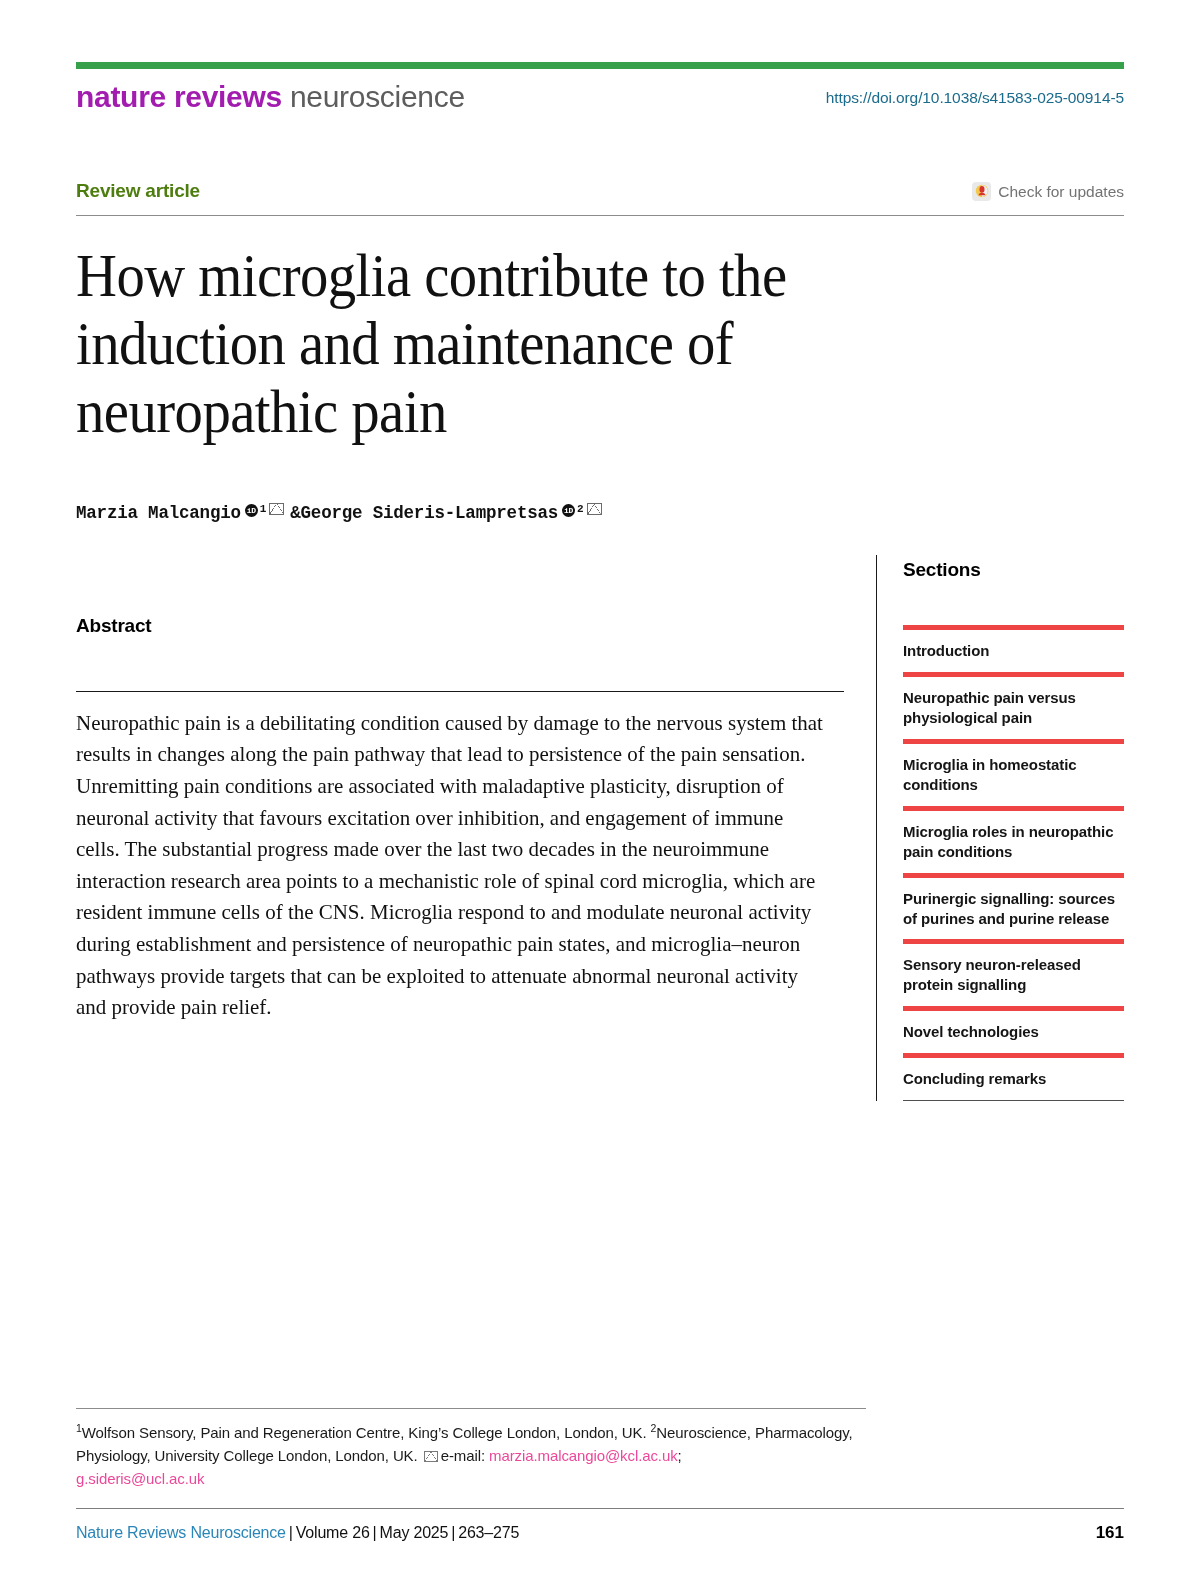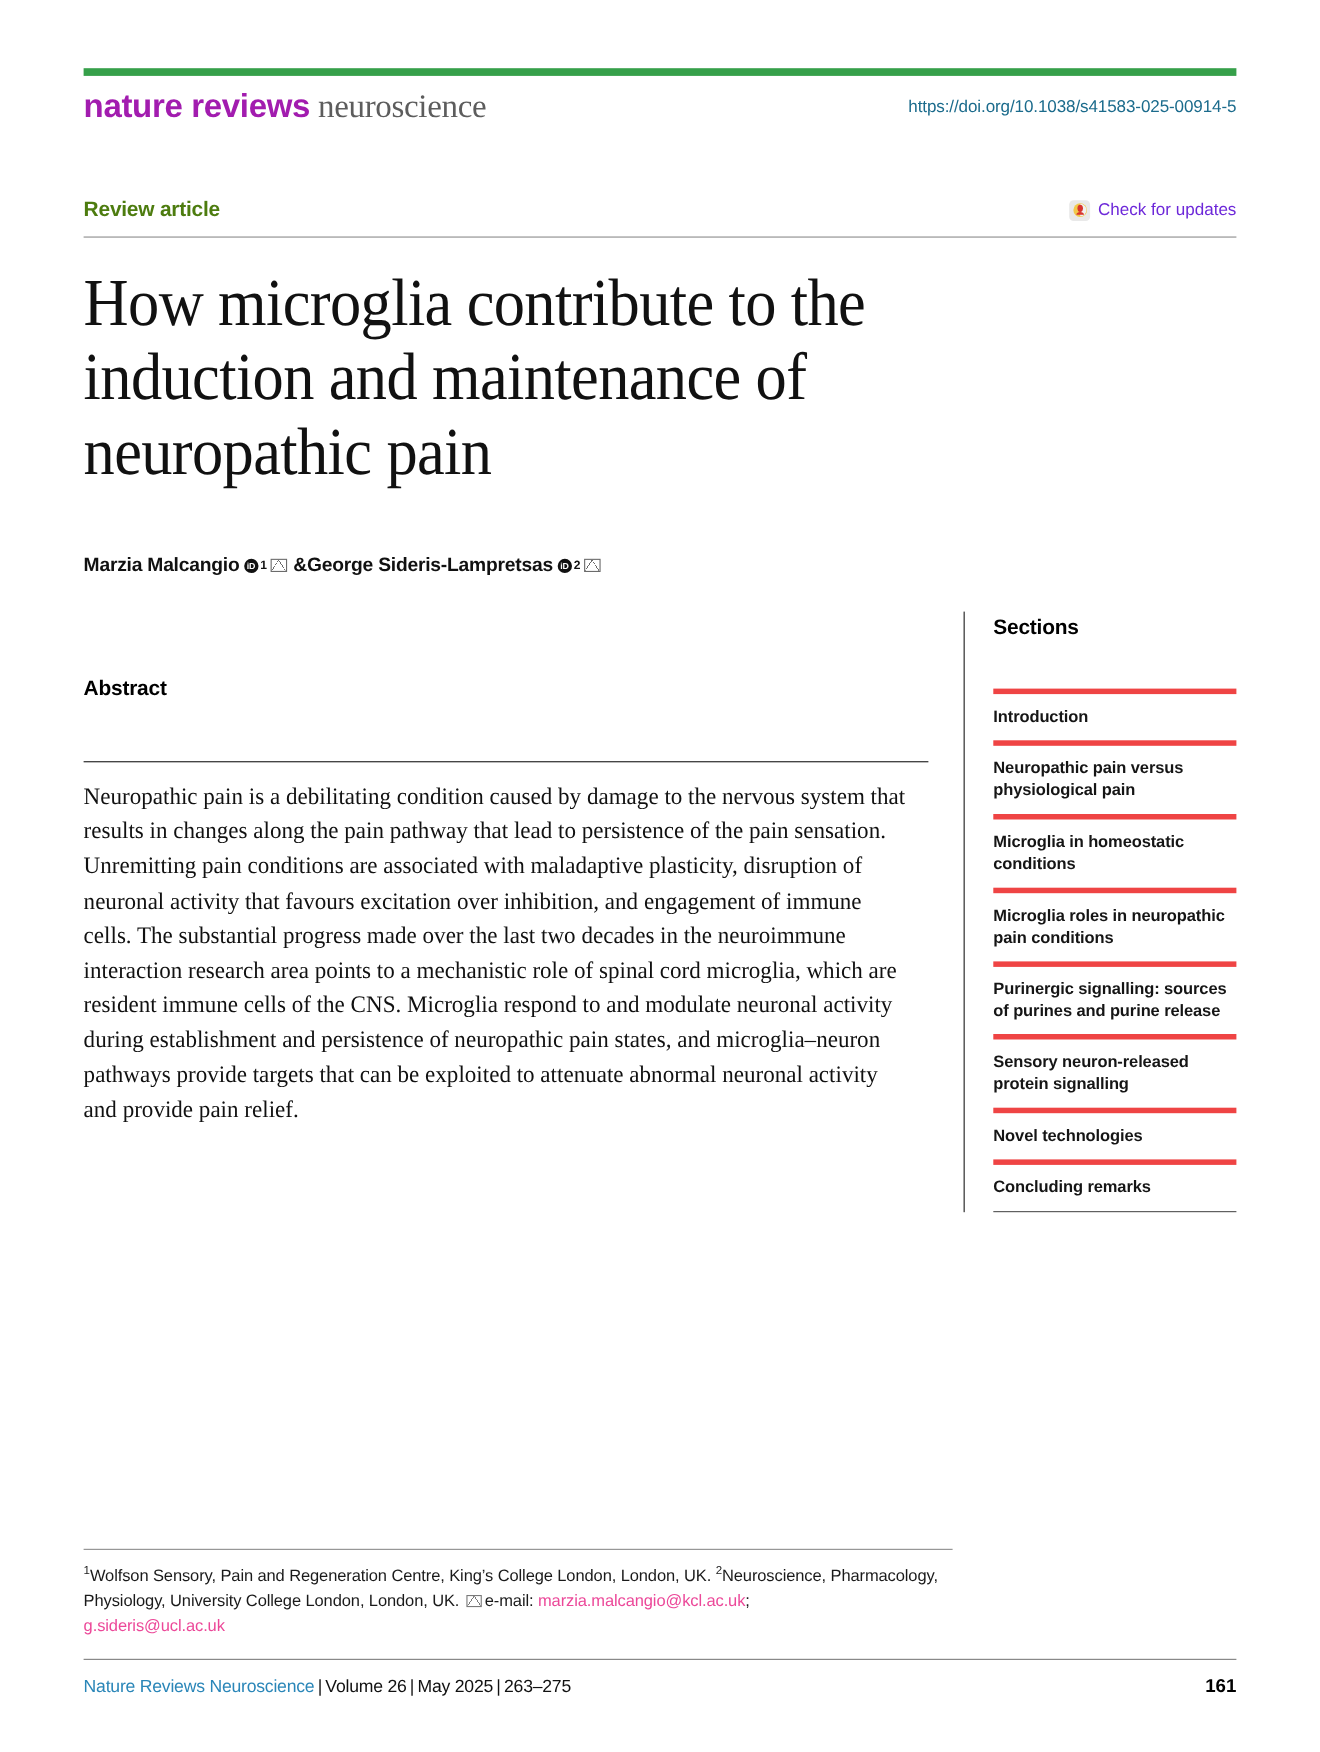--- a/index.html
+++ b/index.html
@@ -55,7 +55,6 @@
   .wordmark .journal {
     font-weight: 400;
     color: #5d5d5d;
-    font-family: Liberation Serif, serif;
   }
   .doi {
     font-size: 15.5px;

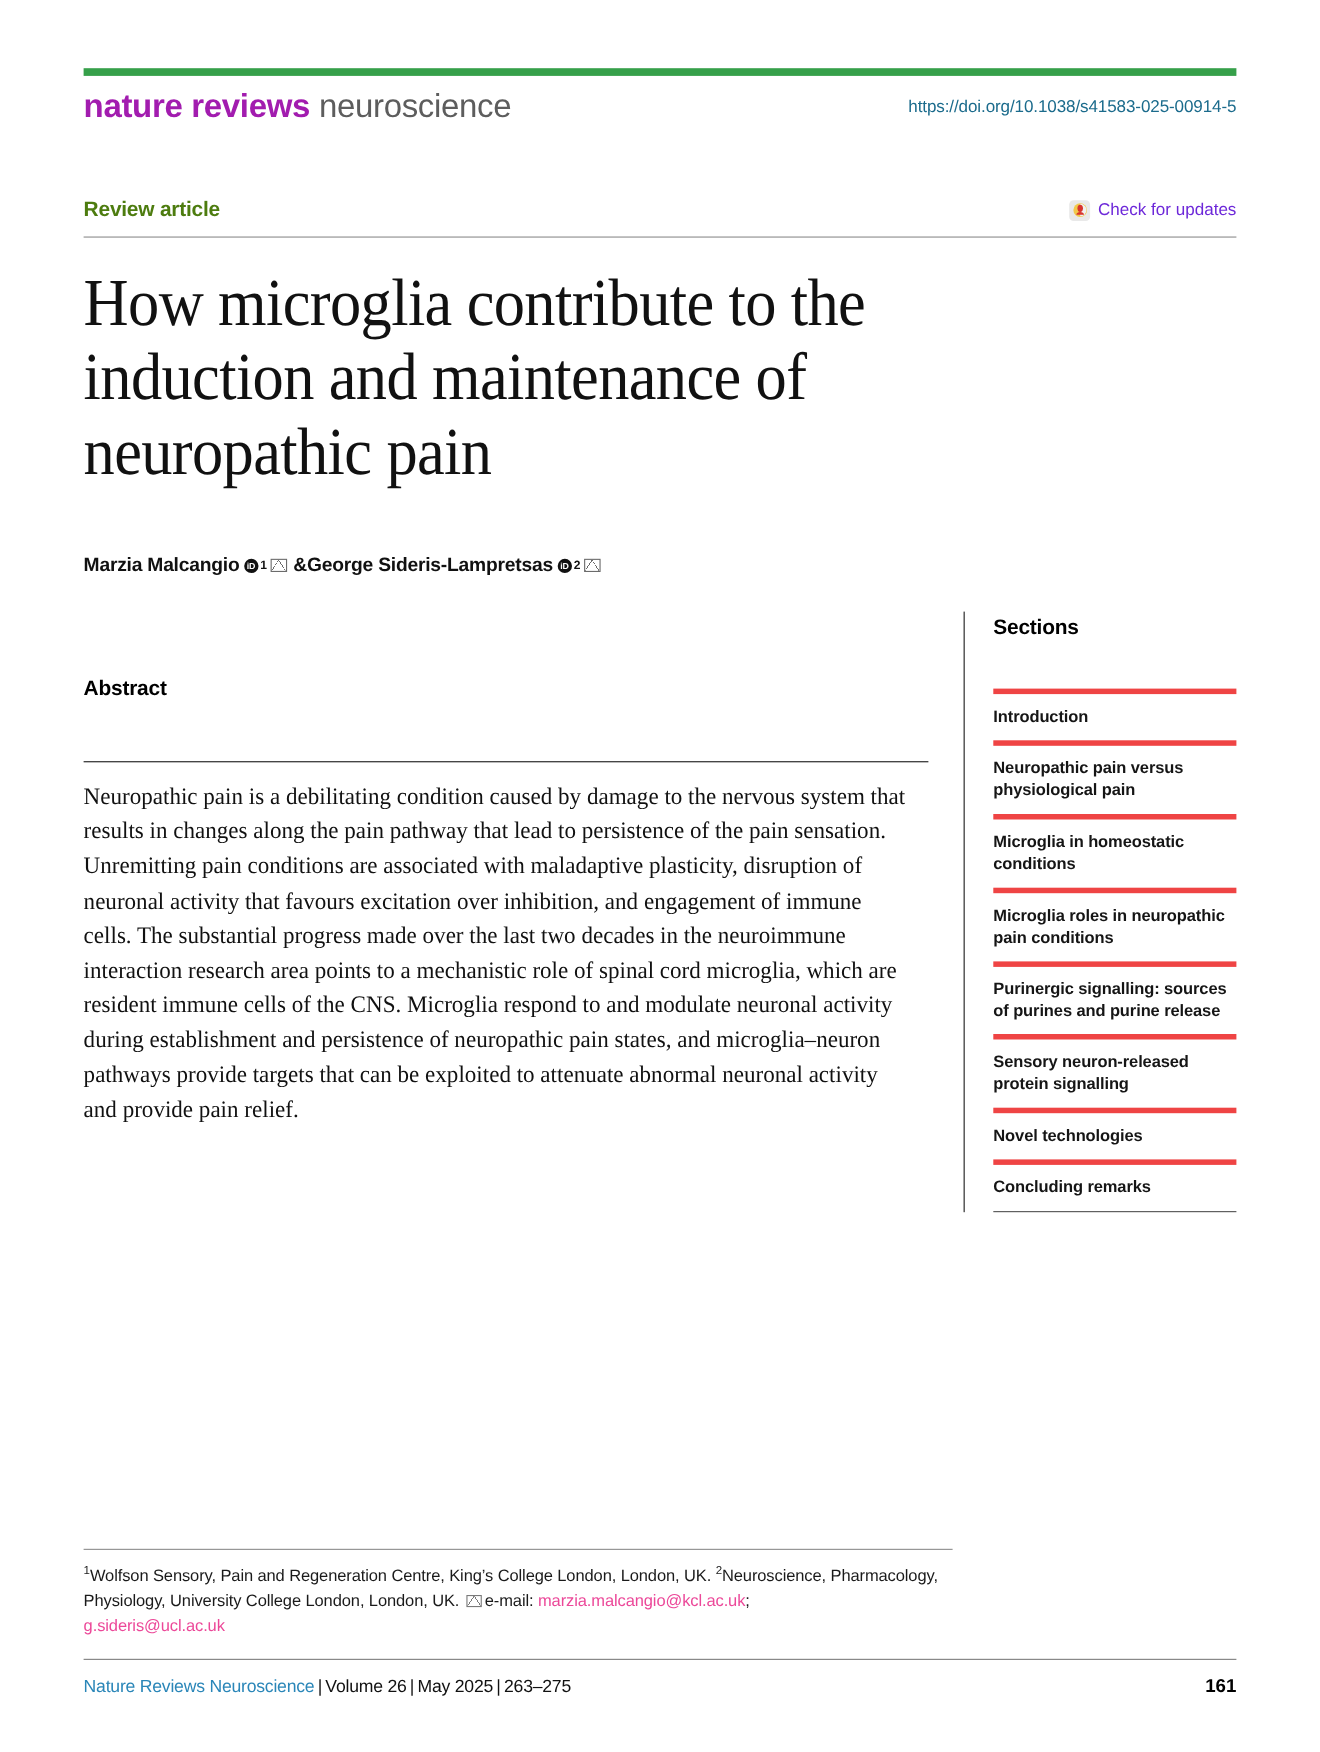--- a/index.html
+++ b/index.html
@@ -81,10 +81,10 @@
   }
   .updates {
     display: flex;
-    align-items: center;
+    align-items: flex-end;
     gap: 7px;
     font-size: 15.5px;
-    color: #6d28d9;
+    color: #737373;
   }
   .crossmark {
     width: 19px; height: 19px;

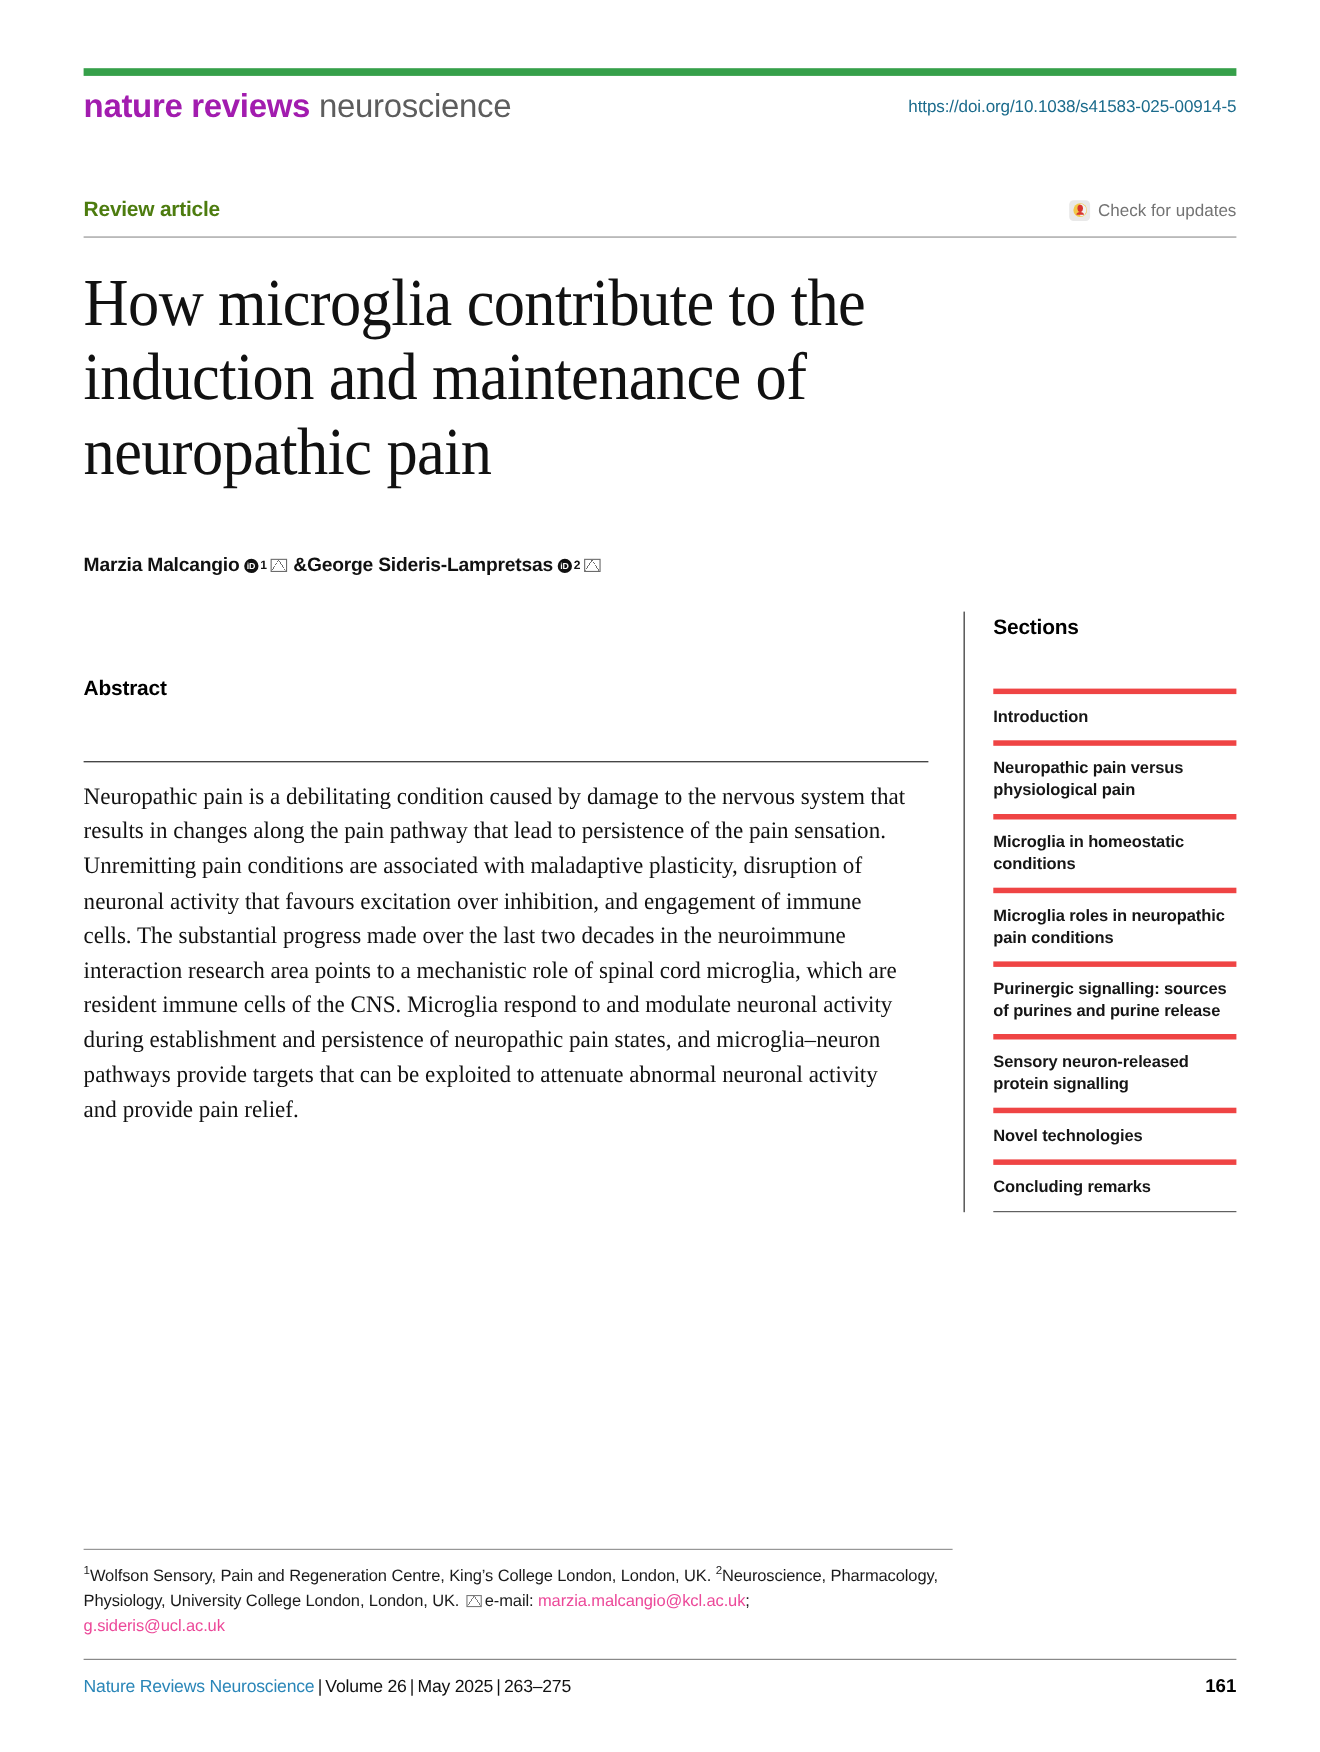--- a/index.html
+++ b/index.html
@@ -126,8 +126,9 @@
     color: #111;
     letter-spacing: -0.2px;
     display: flex;
-    align-items: center;
+    align-items: flex-start;
     flex-wrap: wrap;
+    font-family: Liberation Mono, monospace;
   }
   .orcid {
     display: inline-block;

